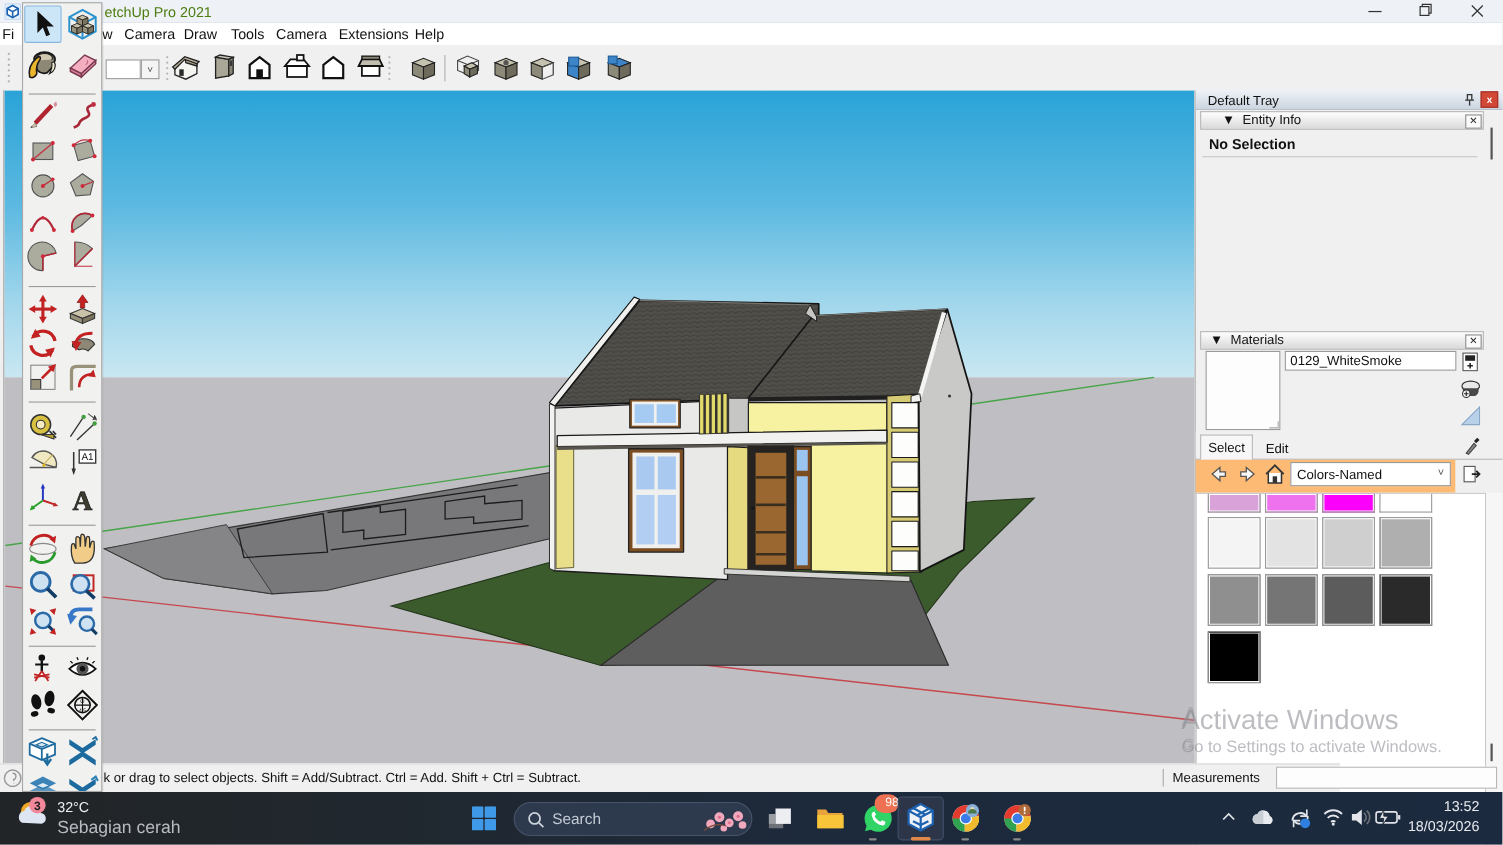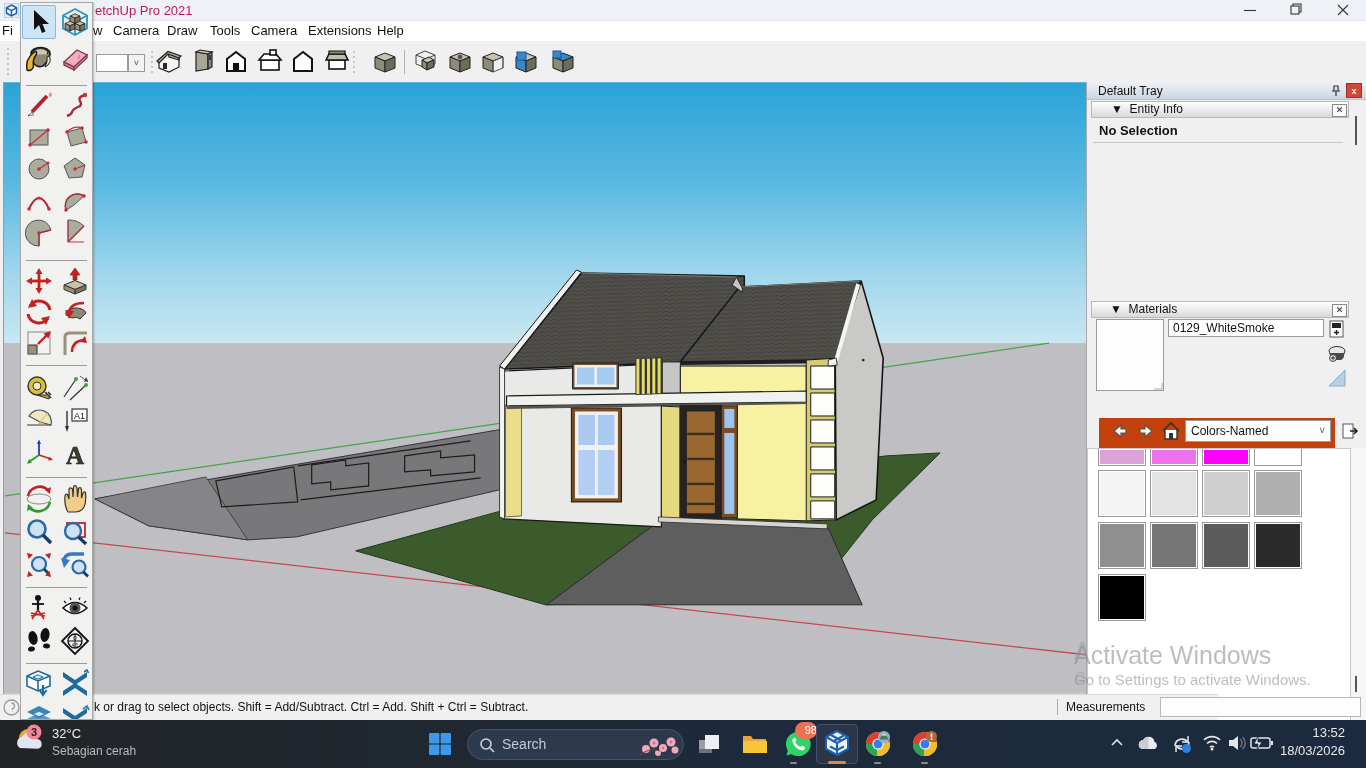--- a/index.html
+++ b/index.html
@@ -28,7 +28,7 @@
         <path d="M2.5,4.8 L7.5,7.6 L12.5,4.8 M7.5,7.6 L7.5,13"></path>
       </g>
     </svg>
-  <span class="abs" style="left:95px;top:3px;font-size:13px;color:#be185d">etchUp Pro 2021</span>
+  <span class="abs" style="left:95px;top:3px;font-size:13px;color:#4d7c0f">etchUp Pro 2021</span>
   <svg class="abs" style="left:1240px;top:0" width="120" height="21" viewBox="0 0 120 21" fill="none" stroke="#333" stroke-width="1.1">
     <line x1="4" y1="10.5" x2="16" y2="10.5"></line>
     <rect x="51" y="6" width="8" height="8"></rect>

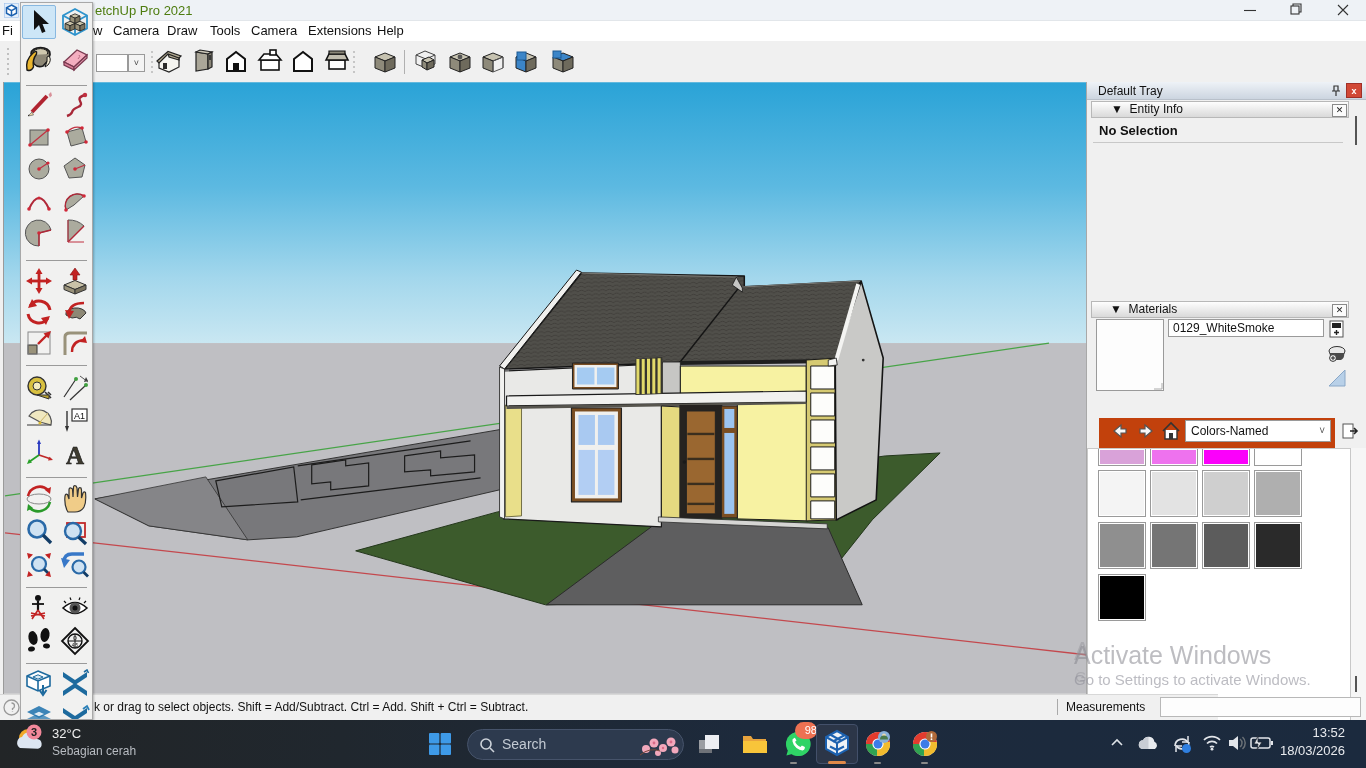--- a/index.html
+++ b/index.html
@@ -282,7 +282,7 @@
   <div class="abs" style="left:12px;top:41px;font-size:13px;font-weight:bold;color:#111">No Selection</div>
   <div class="abs" style="left:6px;top:60px;width:250px;height:1px;background:#c8c8c8"></div>
   <div class="hdr" style="top:219px">
-    <span style="margin-left:18px">▼&nbsp; Materials</span>
+    <span style="margin-left:8px">▼&nbsp; Materials</span>
     <div class="abs" style="left:240px;top:1.5px;width:15px;height:13px;background:#fbfbfb;border:1px solid #8a8a8a;text-align:center;line-height:11px;font-size:9px;color:#222">✕</div>
   </div>
   <div class="abs" style="left:9px;top:237px;width:68px;height:72px;background:#fdfdfd;border:1px solid #9a9a9a">

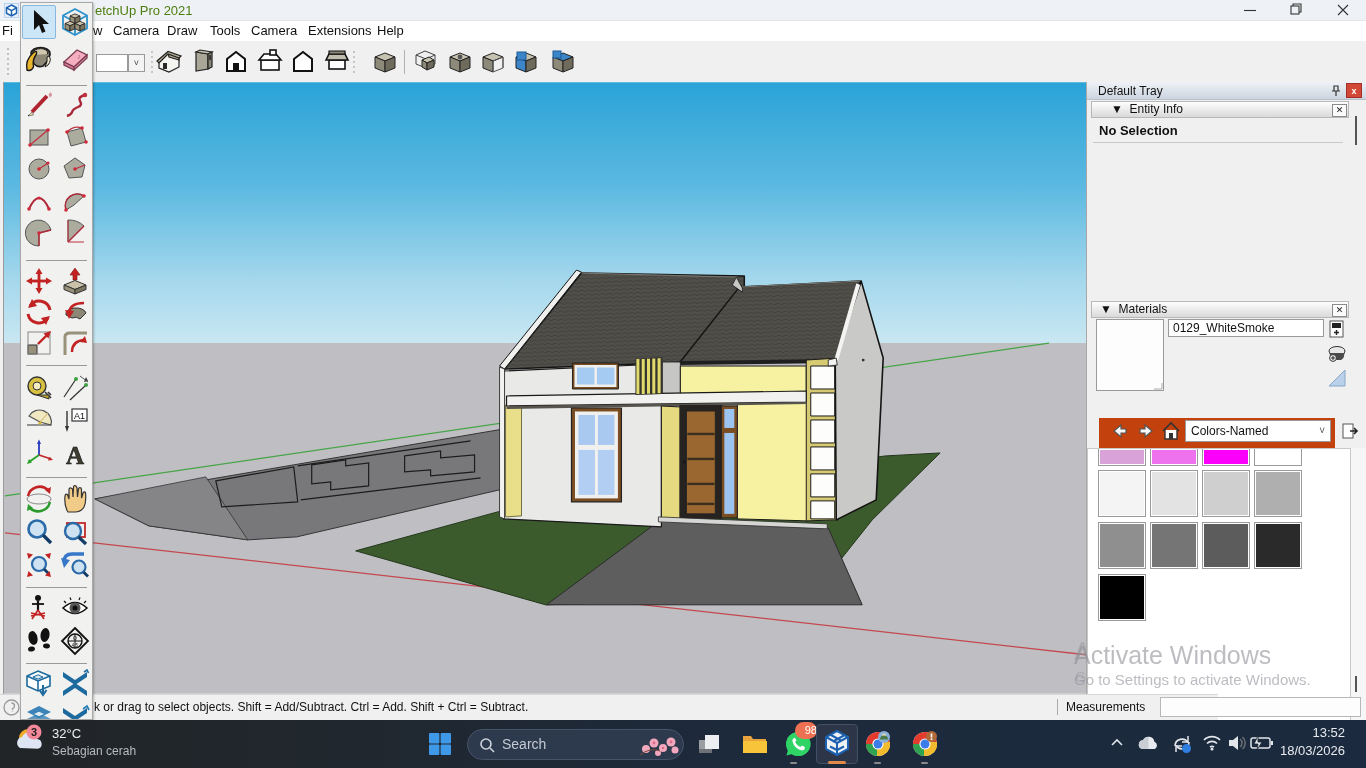--- a/index.html
+++ b/index.html
@@ -306,6 +306,14 @@
   <svg class="abs" style="left:240px;top:286px" width="20" height="20" viewBox="0 0 20 20">
       <path d="M2,18 L18,2 L18,18 Z" fill="#b8d0e8" stroke="#8aa8c8"></path>
     </svg>
+  <div class="abs" style="left:0px;top:310px;width:280px;height:26px;background:#f0f0f0;border-bottom:1px solid #b8b8b8">
+    <div class="abs" style="left:4px;top:3px;width:48px;height:23px;background:#f7f7f7;border:1px solid #b8b8b8;border-bottom:none;font-size:12px;color:#111;text-align:center;line-height:22px">Select</div>
+    <div class="abs" style="left:54px;top:6px;width:40px;height:20px;font-size:12px;color:#111;text-align:center;line-height:20px">Edit</div>
+    <svg class="abs" style="left:244px;top:4px" width="16" height="18" viewBox="0 0 16 18">
+        <path d="M2,16 L9,7 L11,9 L4,17 Z" fill="#888" stroke="#444"></path>
+        <path d="M9,5 l3,-3 2,2 -3,3 z" fill="#222"></path>
+      </svg>
+  </div>
   <div class="abs" style="left:12px;top:336px;width:236px;height:30px;background:#c2410c">
     <svg class="abs" style="left:12px;top:5px" width="18" height="16" viewBox="0 0 18 16">
         <path d="M10,2 L3,8 L10,14 L10,10 L15,10 L15,6 L10,6 Z" fill="#f8f8f8" stroke="#555" stroke-width="1.2"></path>

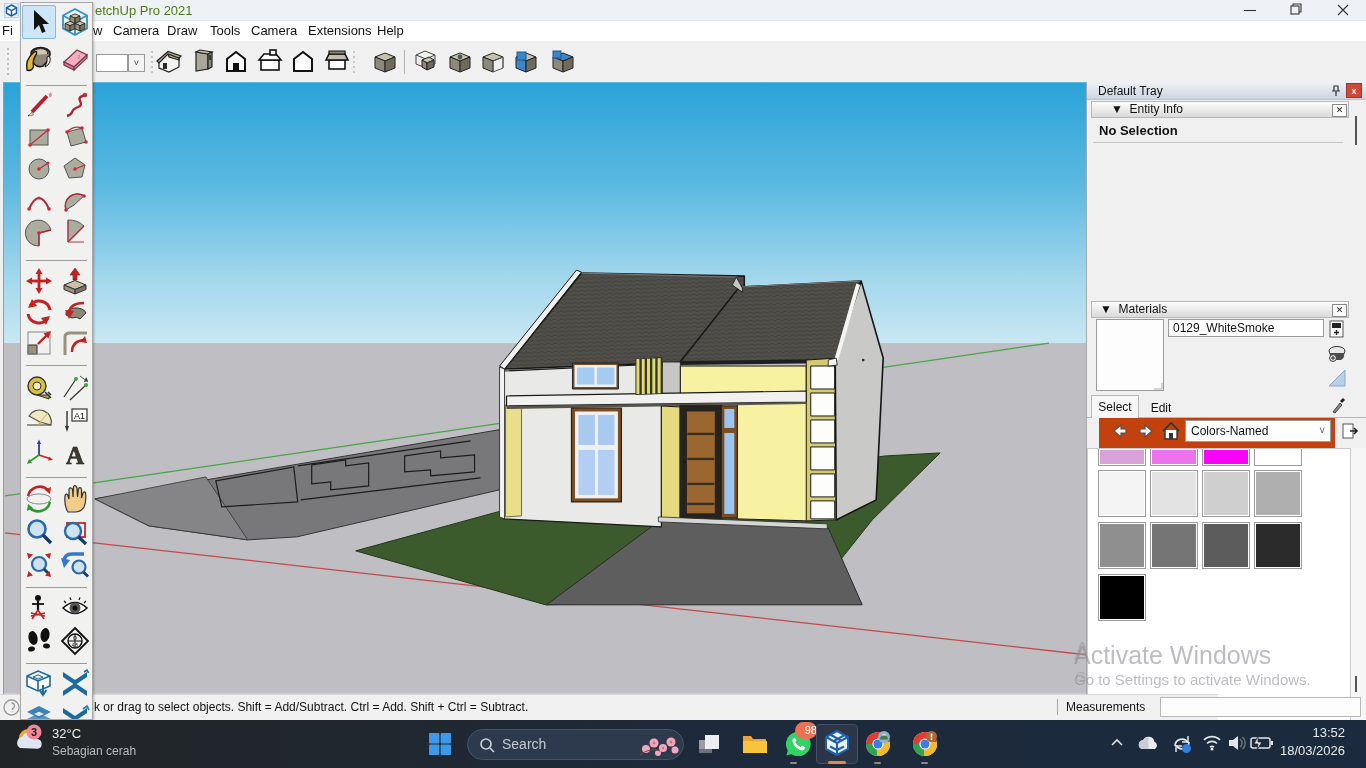--- a/index.html
+++ b/index.html
@@ -314,7 +314,7 @@
         <path d="M9,5 l3,-3 2,2 -3,3 z" fill="#222"></path>
       </svg>
   </div>
-  <div class="abs" style="left:12px;top:336px;width:236px;height:30px;background:#c2410c">
+  <div class="abs" style="left:0;top:336px;width:236px;height:30px;background:#fdba74">
     <svg class="abs" style="left:12px;top:5px" width="18" height="16" viewBox="0 0 18 16">
         <path d="M10,2 L3,8 L10,14 L10,10 L15,10 L15,6 L10,6 Z" fill="#f8f8f8" stroke="#555" stroke-width="1.2"></path>
       </svg>

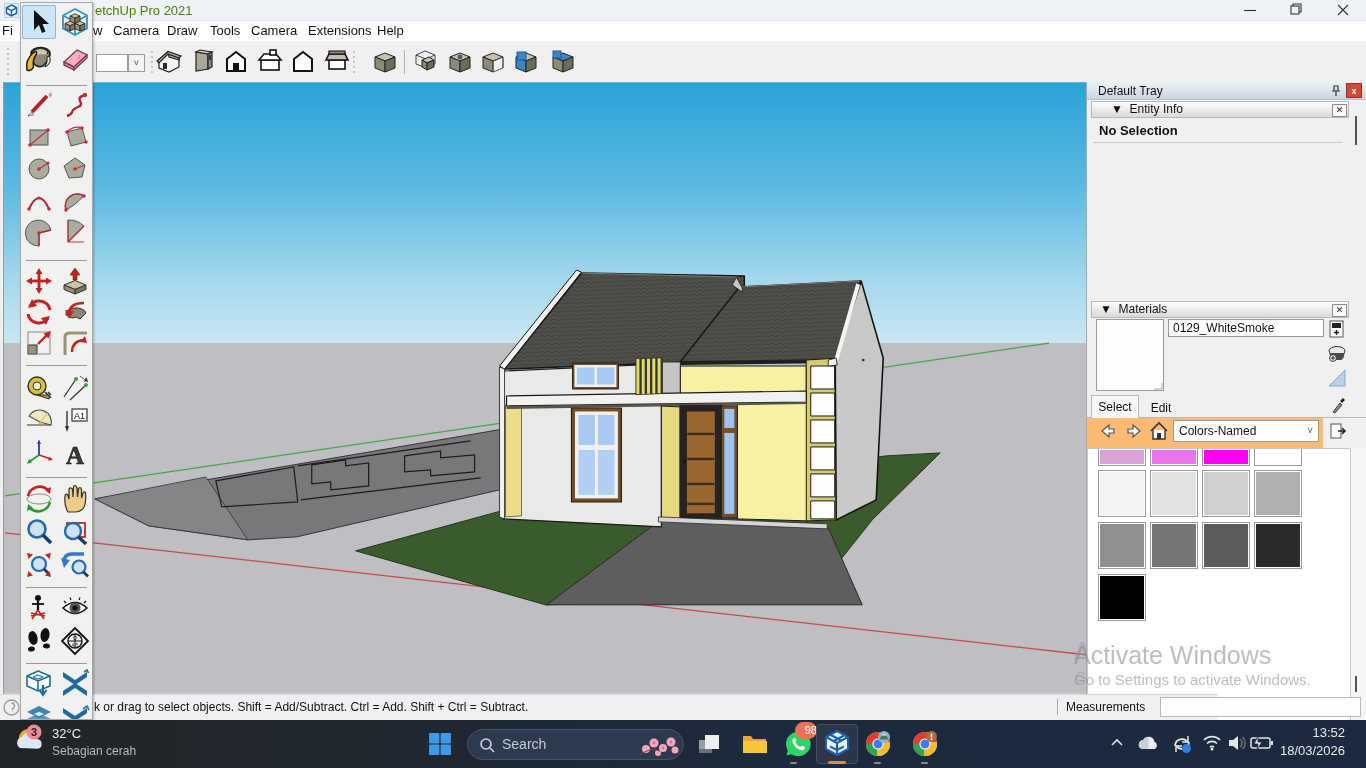--- a/index.html
+++ b/index.html
@@ -373,7 +373,7 @@
     <text x="20" y="12" font-size="11" fill="#222" text-anchor="middle" font-weight="bold">3</text>
   </svg>
   <span class="abs" style="left:52px;top:6px;font-size:13px;color:#eee">32°C</span>
-  <span class="abs" style="left:52px;top:24px;font-size:12px;color:#b8bcc2">Sebagian cerah</span>
+  <span class="abs" style="left:52px;top:24px;font-size:16px;color:#b8bcc2">Sebagian cerah</span>
   <svg class="abs" style="left:429px;top:13px" width="22" height="22" viewBox="0 0 22 22">
       <g fill="#3e9ae8">
         <rect x="0" y="0" width="10.4" height="10.4" rx="1"></rect>

